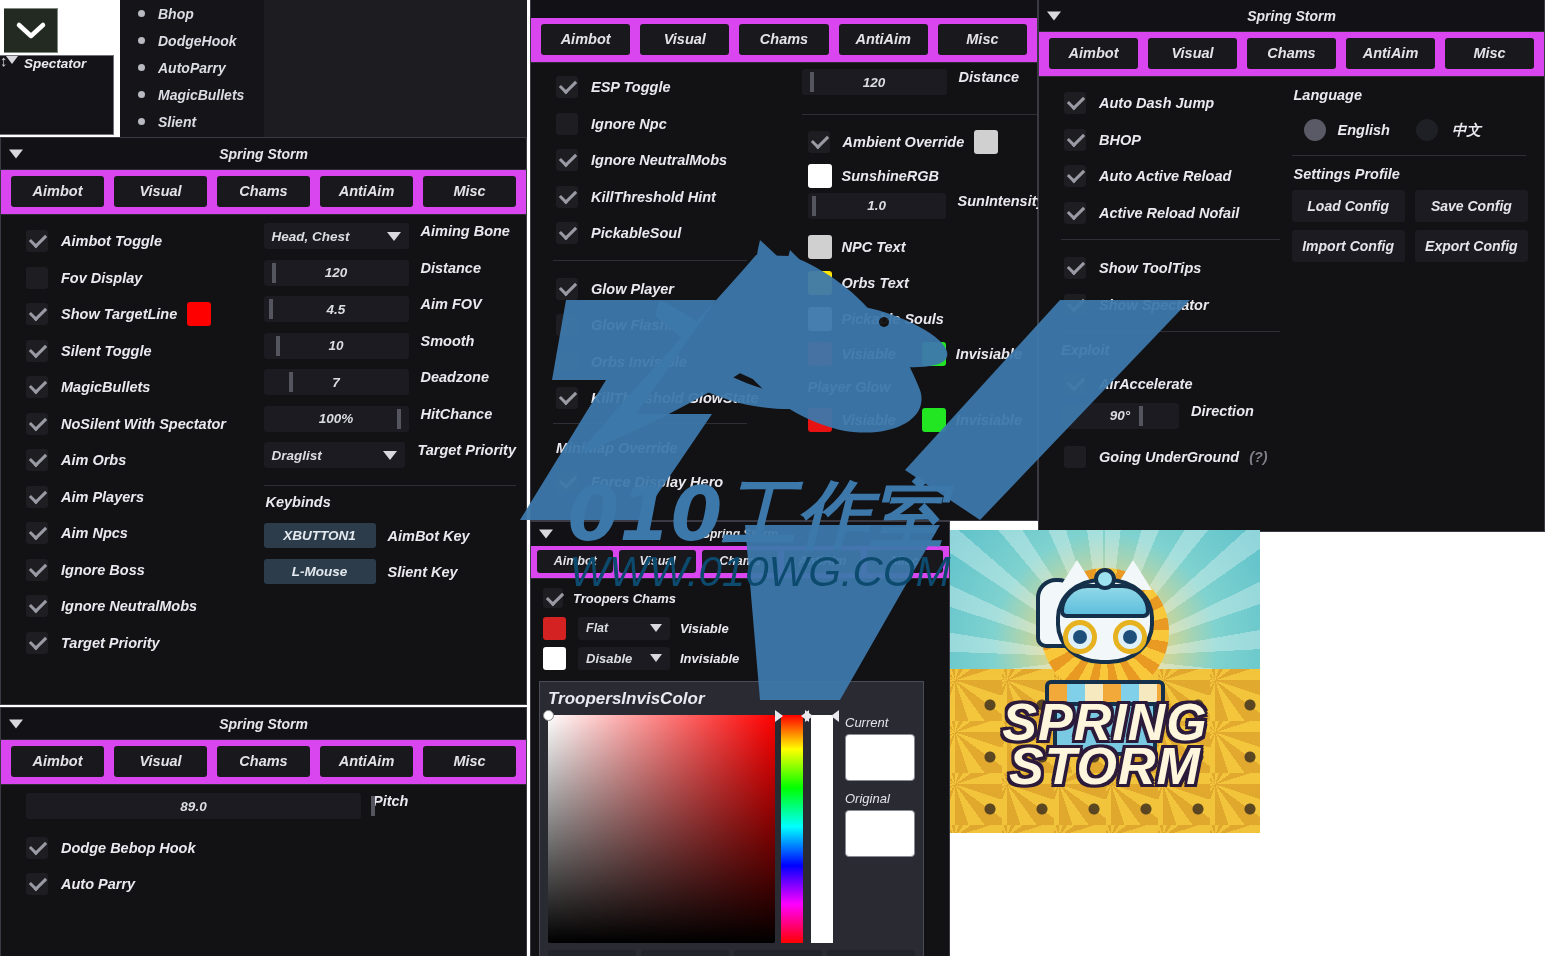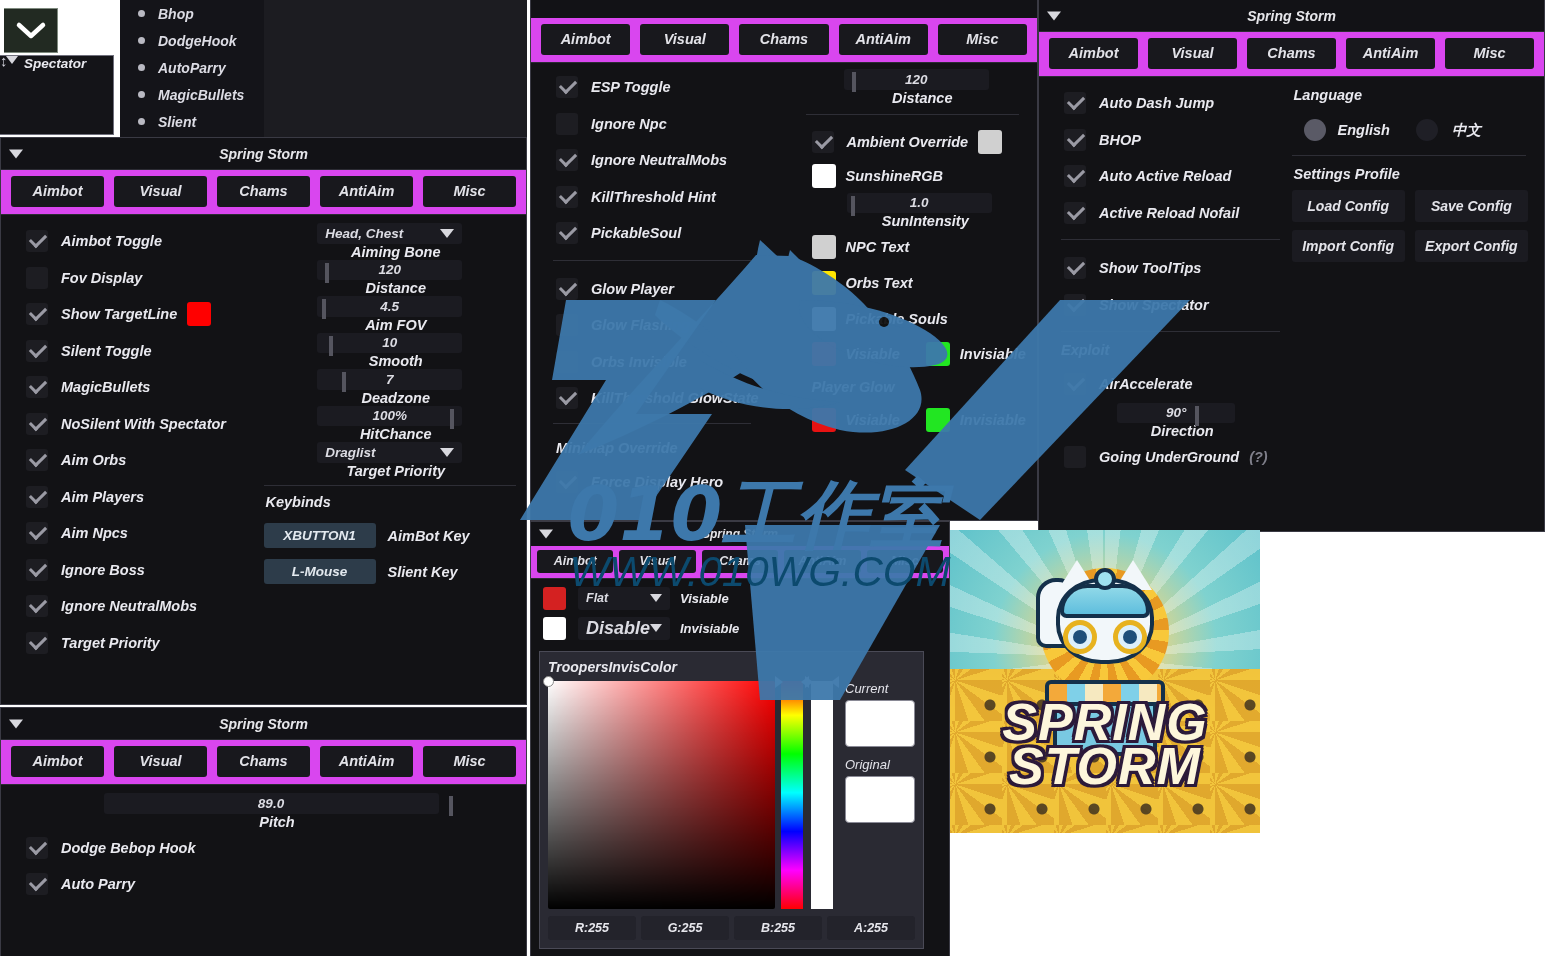--- a/index.html
+++ b/index.html
@@ -60,7 +60,7 @@
   .swatch { width: 24px; height: 24px; border-radius: 3px; margin-left: 10px; flex: none; cursor: pointer; }
 
   
-  .sliderrow { display: flex; align-items: center; height: 36.5px; flex-direction: column; }
+  .sliderrow { display: flex; align-items: flex-start; height: 36.5px; }
   .slider {
     width: 145px; height: 26px; background: #1b1b21; border-radius: 3px;
     position: relative; display: flex; align-items: center; justify-content: center;

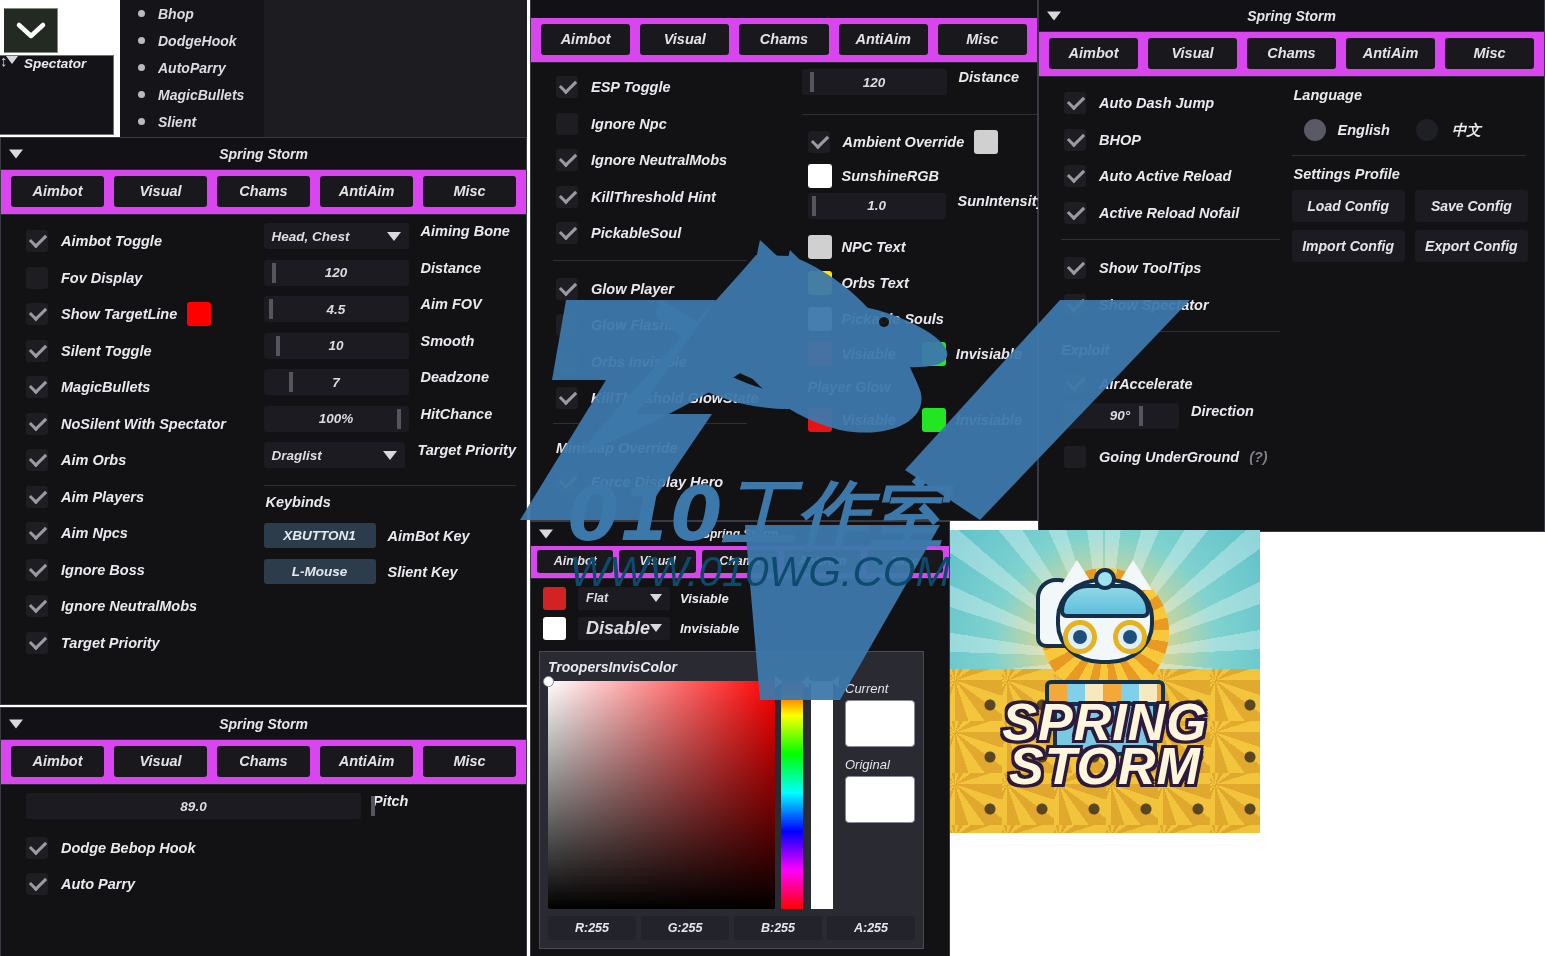--- a/index.html
+++ b/index.html
@@ -574,6 +574,10 @@
     </div>
     <div style="padding-top:4px;">
       <div class="row" style="height:30px;">
+        <span class="cb on" style="width:20px;height:20px;margin-left:12px;margin-right:10px;"></span>
+        <span class="lbl" style="font-size:13px;">Troopers Chams</span>
+      </div>
+      <div class="row" style="height:30px;">
         <span class="swatch" id="sw-chams-vis" style="margin-left: 12px; margin-right: 12px; width: 23px; height: 23px; background: rgb(212, 33, 33);"></span>
         <div class="combo" style="width:92px;height:23px;font-size:12.5px;">
           <span class="cval">Flat</span>

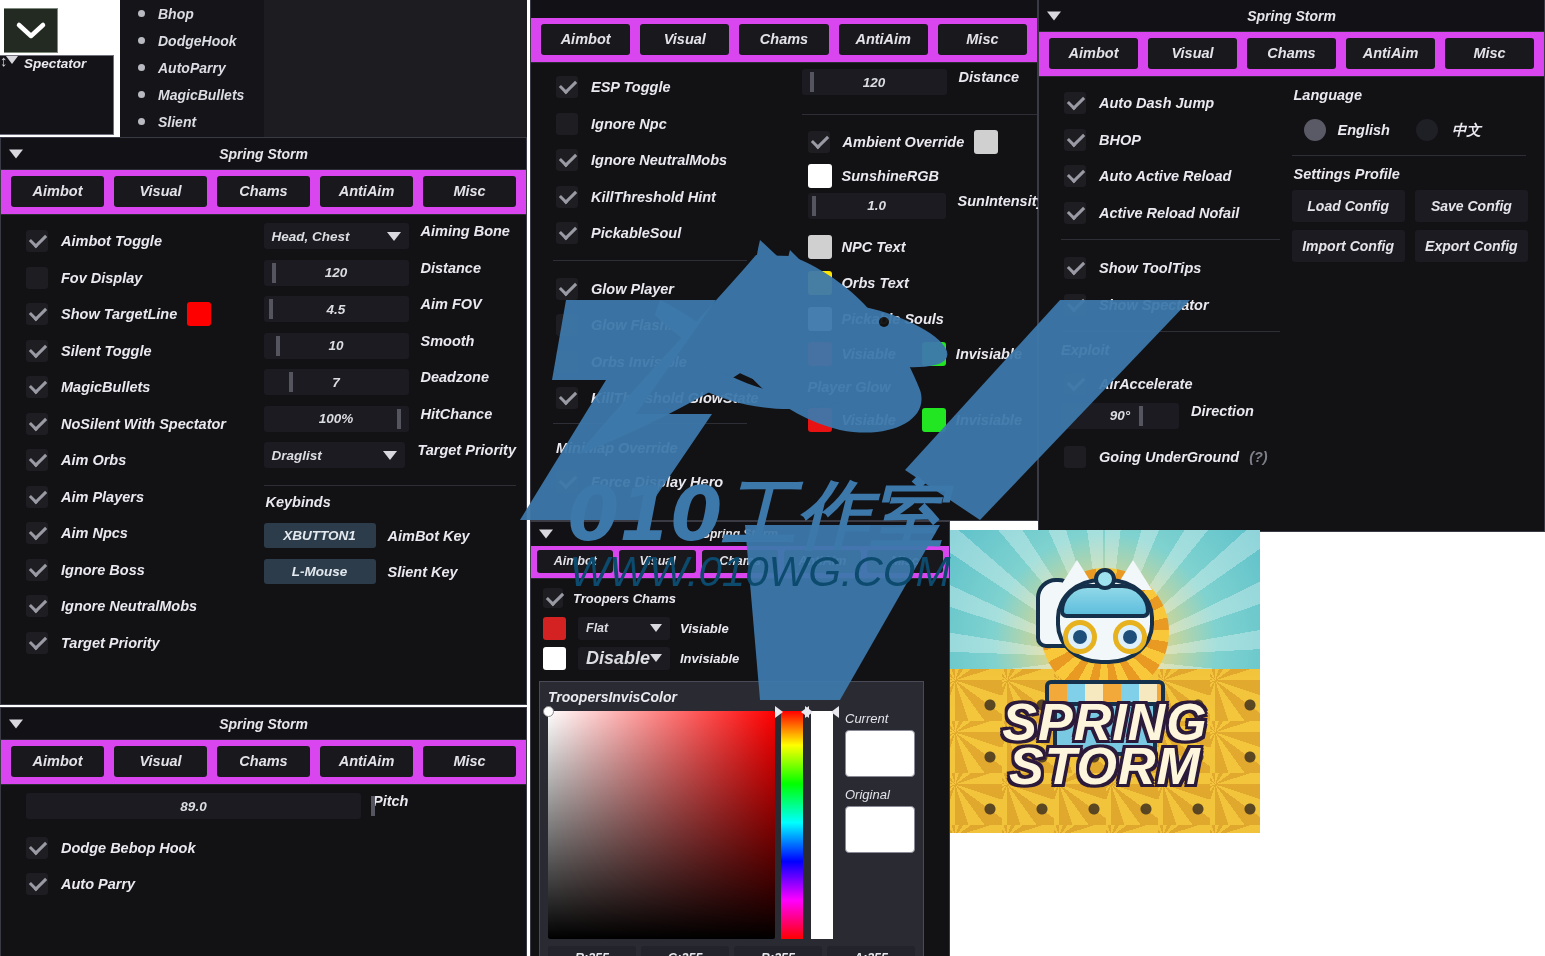--- a/index.html
+++ b/index.html
@@ -587,7 +587,7 @@
       </div>
       <div class="row" style="height:30px;">
         <span class="swatch" id="sw-chams-invis" style="margin-left: 12px; margin-right: 12px; width: 23px; height: 23px; background: rgb(255, 255, 255);"></span>
-        <div class="combo" style="width:92px;height:23px;font-size:18px;text-align:right;">
+        <div class="combo" style="width:92px;height:23px;font-size:13px;">
           <span class="cval">Disable</span>
           <span class="dncaret" style="border-left-width:6px;border-right-width:6px;border-top-width:8px;"></span>
         </div>

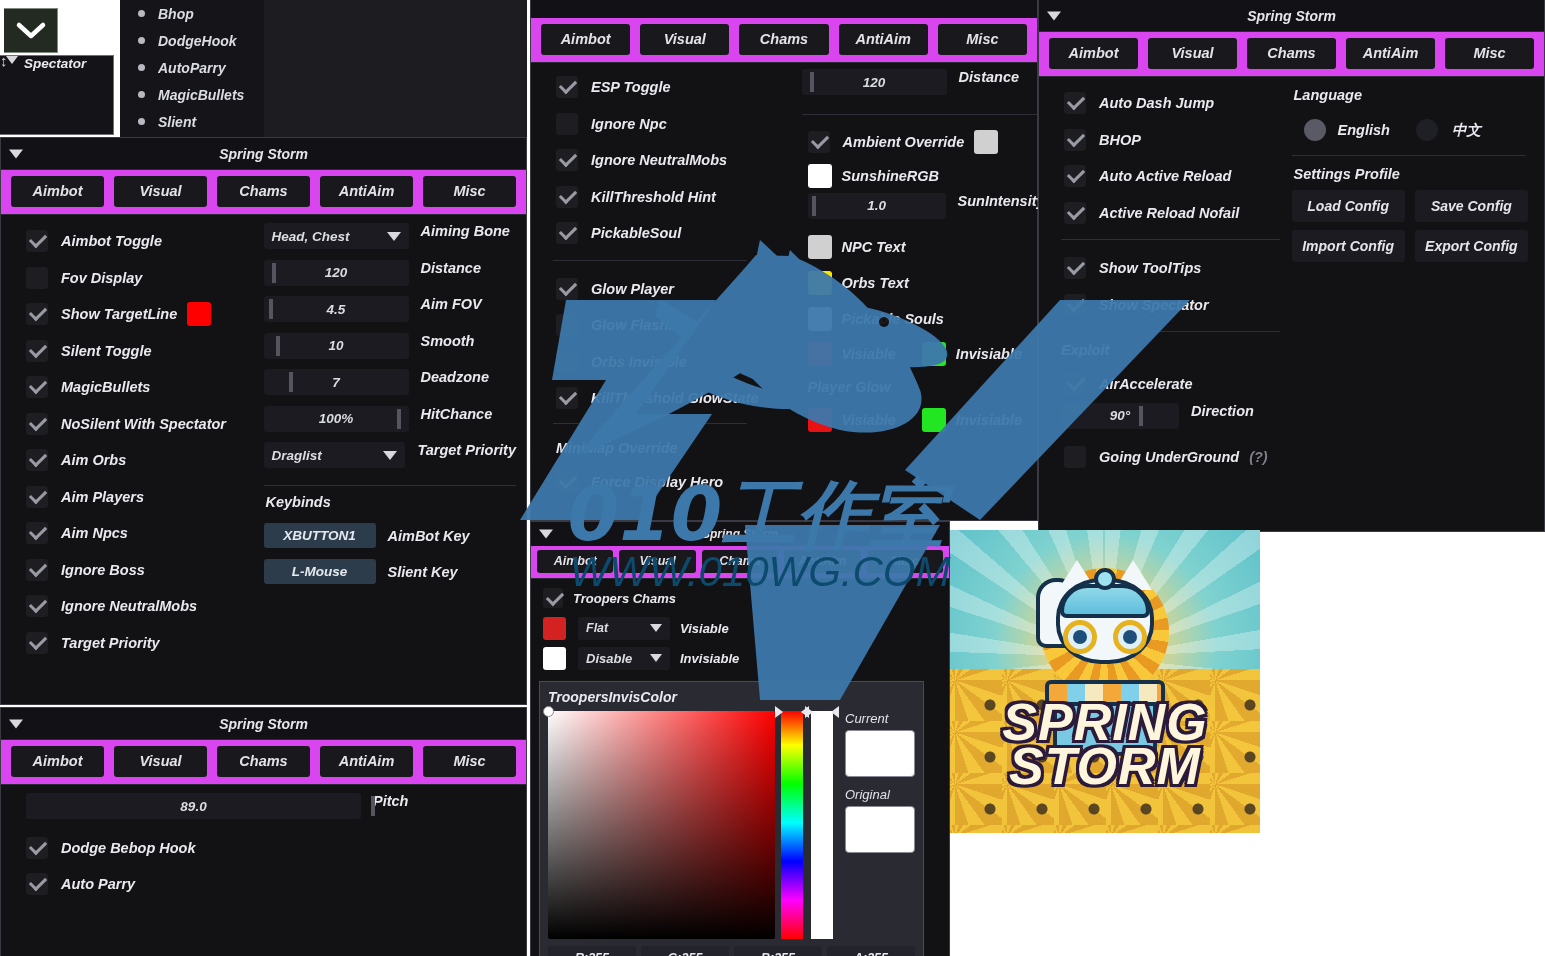--- a/index.html
+++ b/index.html
@@ -153,7 +153,7 @@
     margin: 8px 8px 0 8px; background: #2a2a33; border: 1px solid #4a4a56;
     padding: 7px 8px 8px 8px; width: 385px;
   }
-  .cptitle { color: #e9e9ef; font-size: 14px; font-weight: bold; margin-bottom: 6px; }
+  .cptitle { color: #e9e9ef; font-size: 17px; font-weight: bold; margin-bottom: 6px; }
   .cpmain { display: flex; }
   .sv {
     width: 228px; height: 228px; position: relative; border-radius: 2px;

